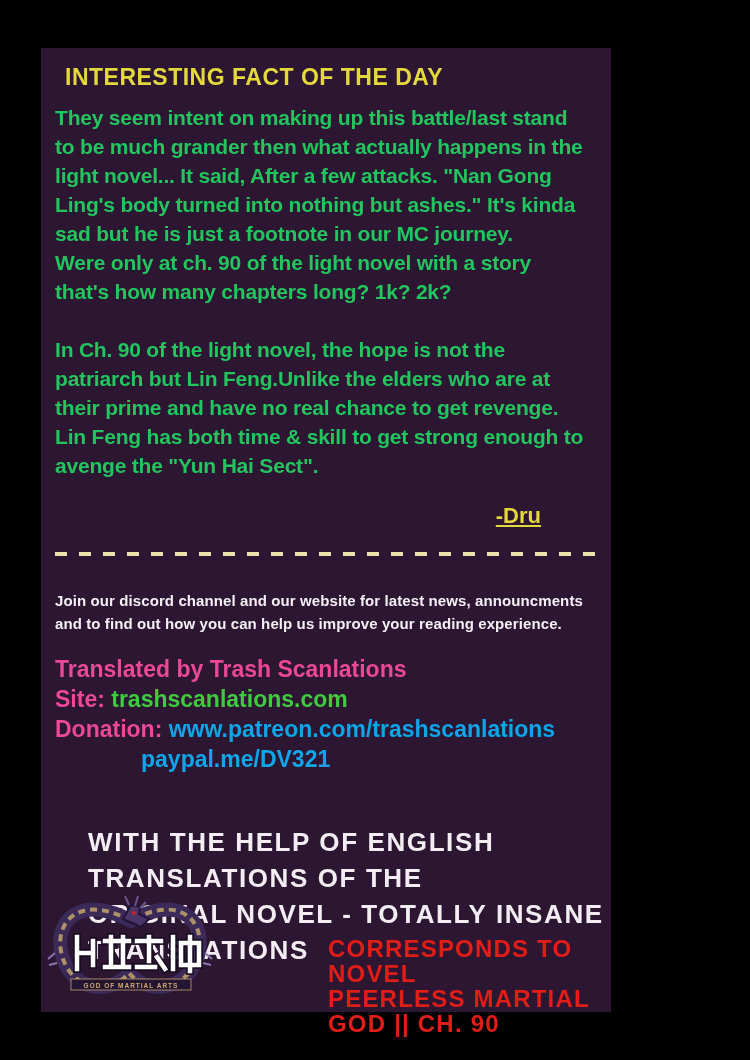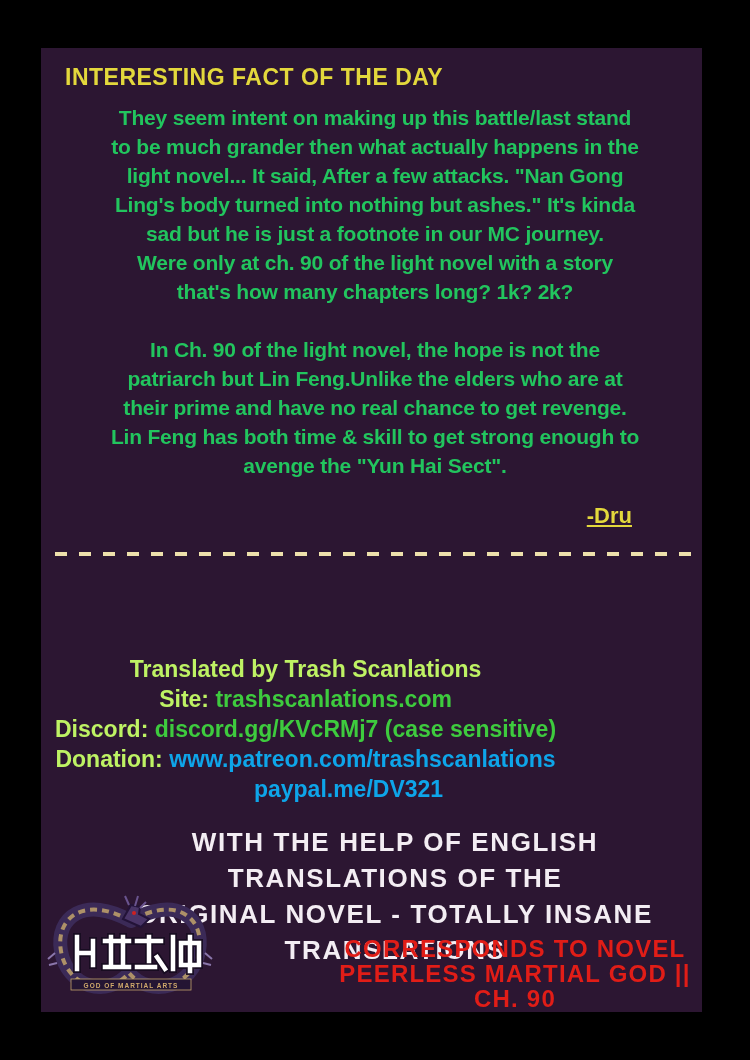--- a/index.html
+++ b/index.html
@@ -9,9 +9,8 @@
     overflow:hidden;
   }
   .panel{
-    position:absolute;left:41px;top:48px;width:661px;height:964px;
+    position:absolute;left:41px;top:48px;width:570px;height:964px;
     background:#2c1632;
-    text-align:center;
   }
   .abs{position:absolute;}
   .fact-title{

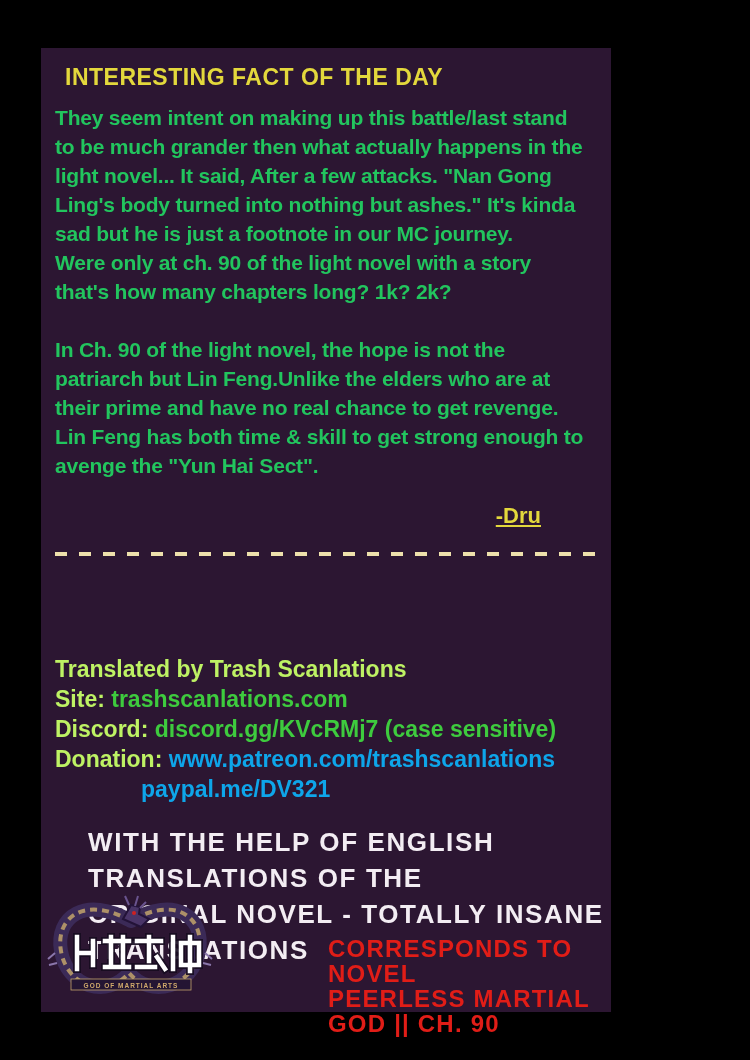--- a/index.html
+++ b/index.html
@@ -76,6 +76,8 @@
 
   <div class="abs divider"></div>
 
+  <div class="abs community-note">Join our discord channel and our website for latest news, announcments
+and to find out how you can help us improve your reading experience.</div>
 
   <div class="abs credits">
     <div>

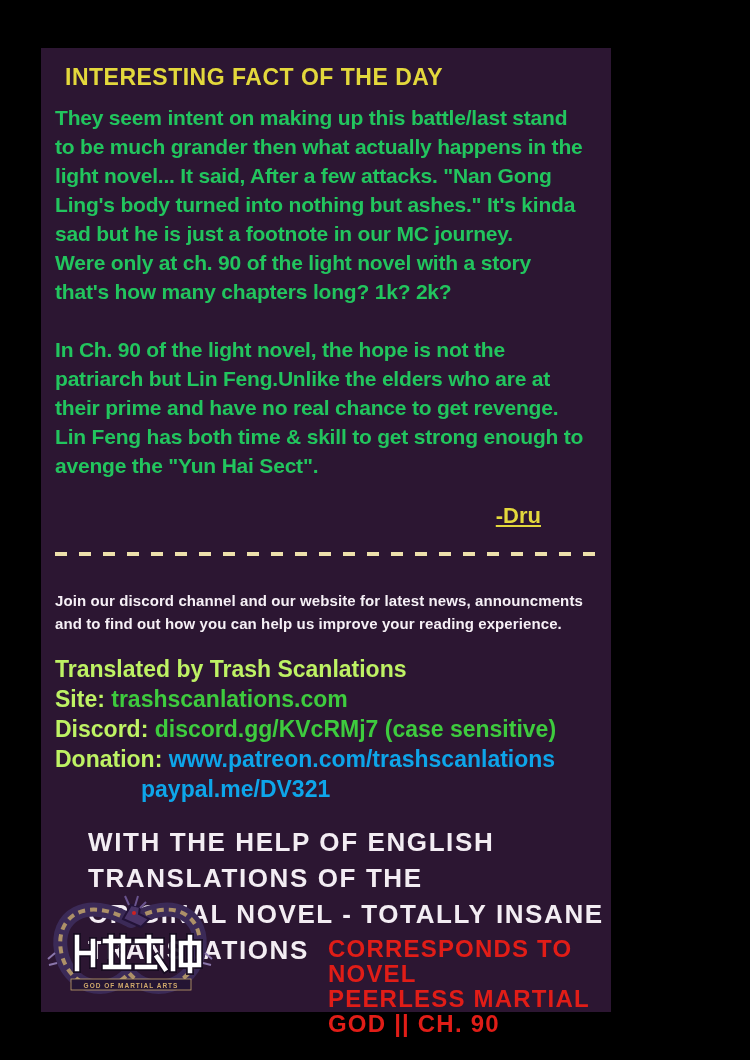--- a/index.html
+++ b/index.html
@@ -37,7 +37,7 @@
   .credits{
     left:14px;top:606px;font-size:23px;font-weight:bold;line-height:30px;
   }
-  .credits .yellow{color:#bef264;margin-top:48px;}
+  .credits .yellow{color:#ec4899;margin-top:48px;}
   .credits .green{color:#3ecb3e;}
   .credits .amber{color:#0ea5e9;}
   .credits .indent{padding-left:86px;}

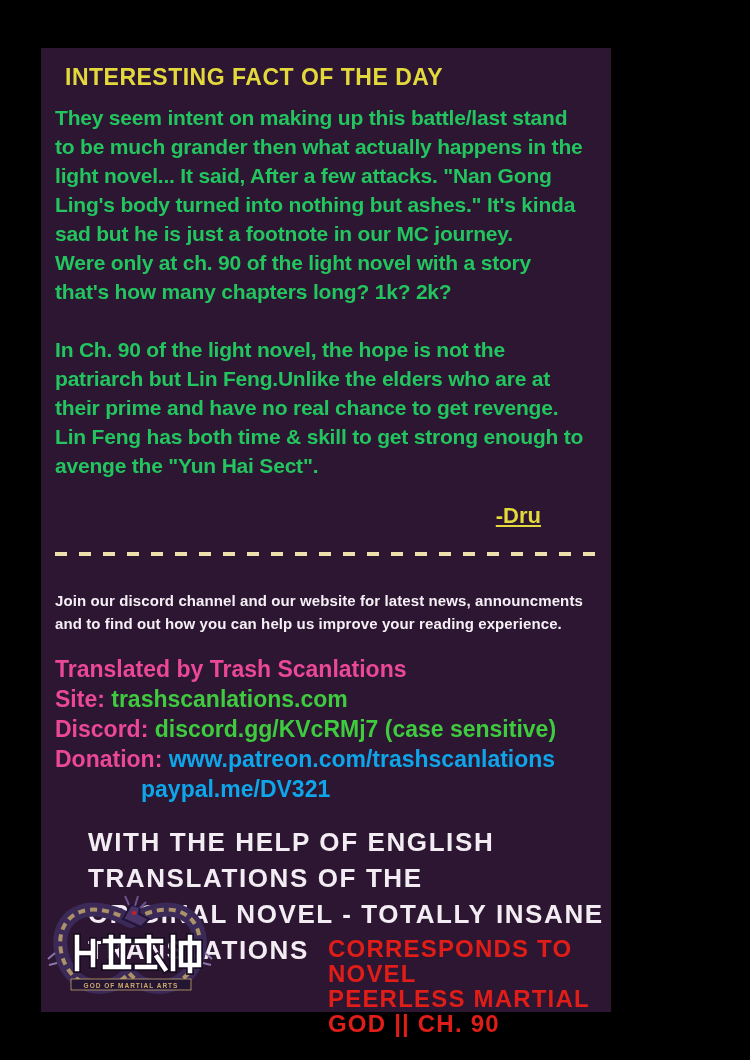--- a/index.html
+++ b/index.html
@@ -88,10 +88,6 @@
       <span class="green">trashscanlations.com</span>
     </div>
     <div>
-      <span class="yellow">Discord:</span>
-      <span class="green">discord.gg/KVcRMj7 (case sensitive)</span>
-    </div>
-    <div>
       <span class="yellow">Donation:</span>
       <span class="amber">www.patreon.com/trashscanlations</span>
     </div>

